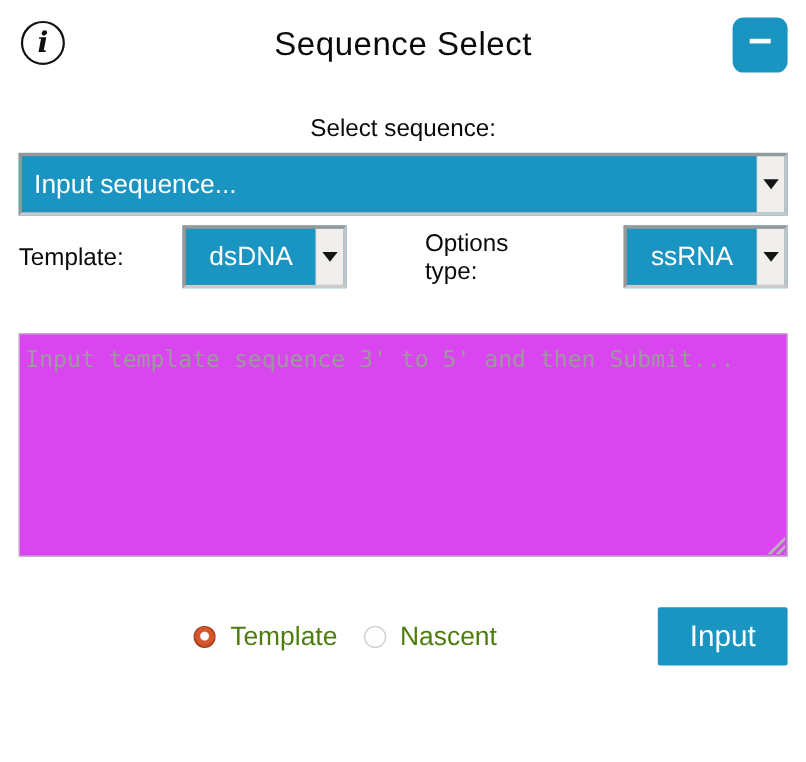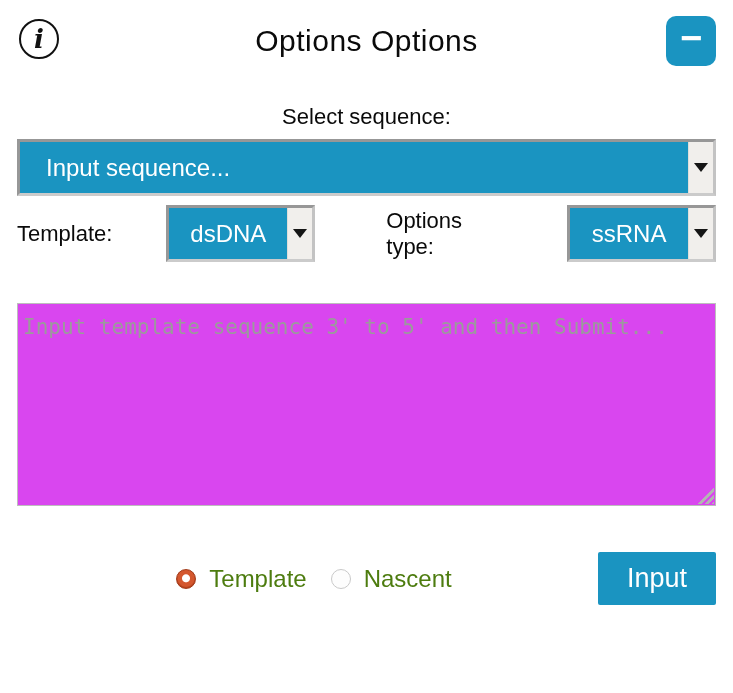--- a/index.html
+++ b/index.html
@@ -106,7 +106,7 @@
 
   <div class="header">
     <span class="info-icon">i</span>
-    <span class="title">Options Options</span>
+    <span class="title">Sequence Select</span>
     <button class="minimize-btn">−</button>
   </div>
 

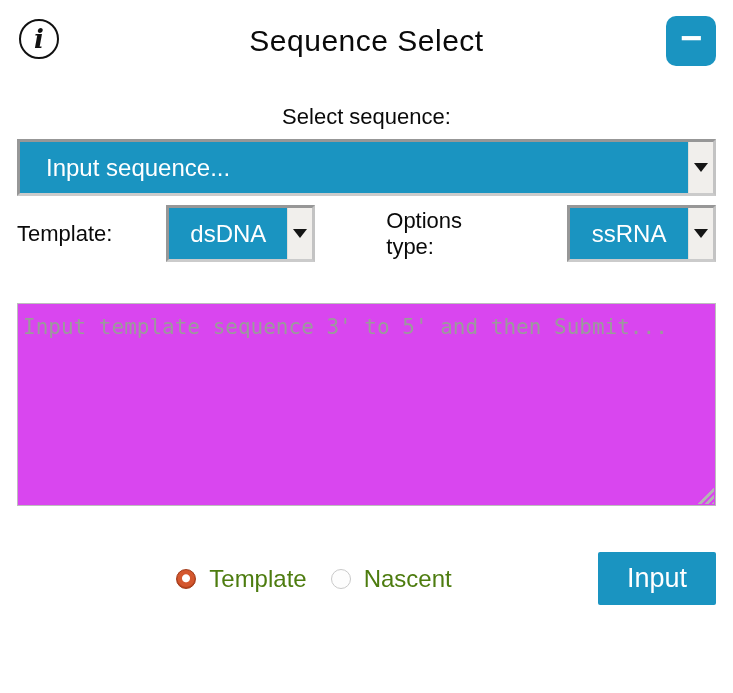--- a/index.html
+++ b/index.html
@@ -51,7 +51,7 @@
     border-top: 9px solid #151515;
   }
   .main-select { margin-top: 9px; width: 699px; }
-  .main-select .sel-value { padding-left: 26px; text-align: center; }
+  .main-select .sel-value { padding-left: 11px; text-align: center; }
 
   .type-row { margin-top: 9px; display: flex; align-items: center; gap: 44px; }
   .small-select { width: 152px; margin-left: 10px; }

